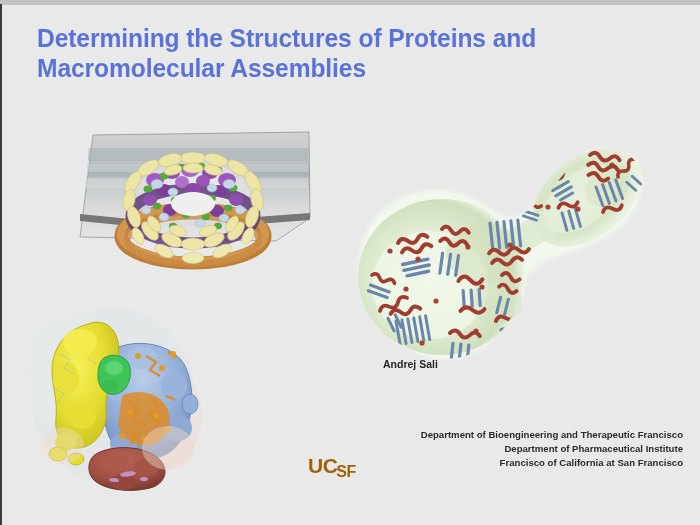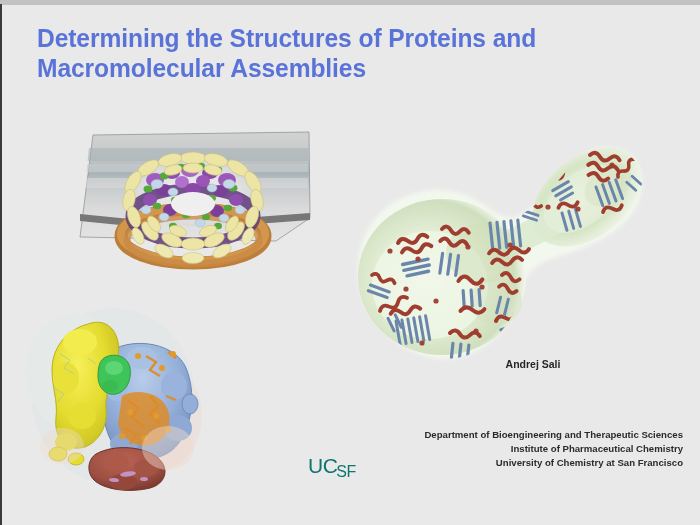--- a/index.html
+++ b/index.html
@@ -44,7 +44,7 @@
   #author-block{
     position:absolute;
     left:383px;top:357px;width:300px;
-    text-align:center;
+    text-align:left;
     color:#262626;
     font-size:10.5px;
     font-weight:bold;

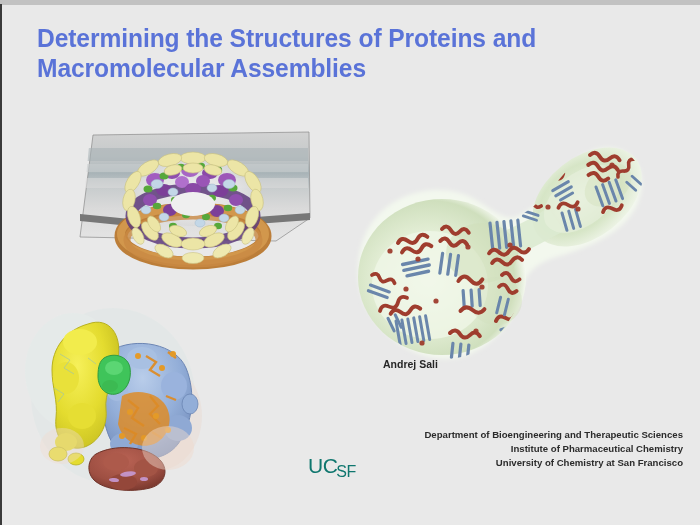--- a/index.html
+++ b/index.html
@@ -492,7 +492,7 @@
   </div>
 
   <div id="affil-block">
-    <div>Department of Bioengineering and Therapeutic Sciences</div>
+    <div>Department of Bioengineering and Therapeutic Francisco</div>
     <div>Institute of Pharmaceutical Chemistry</div>
     <div>University of Chemistry at San Francisco</div>
   </div>

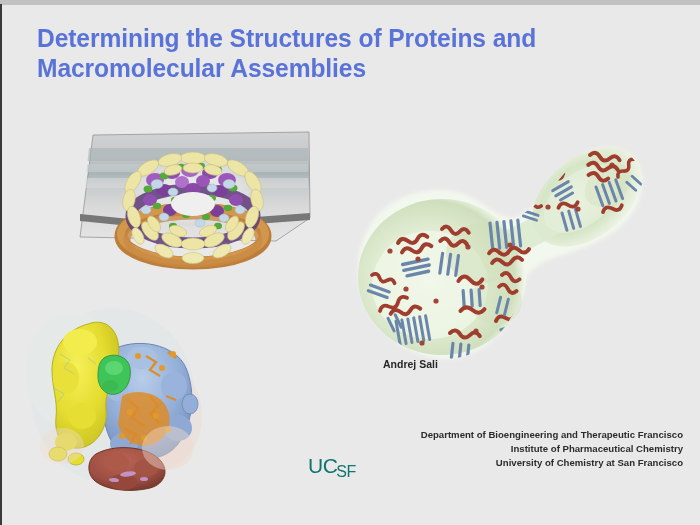--- a/index.html
+++ b/index.html
@@ -493,7 +493,7 @@
 
   <div id="affil-block">
     <div>Department of Bioengineering and Therapeutic Francisco</div>
-    <div>Institute of Pharmaceutical Chemistry</div>
+    <div>Department of Pharmaceutical Institute</div>
     <div>University of Chemistry at San Francisco</div>
   </div>
 

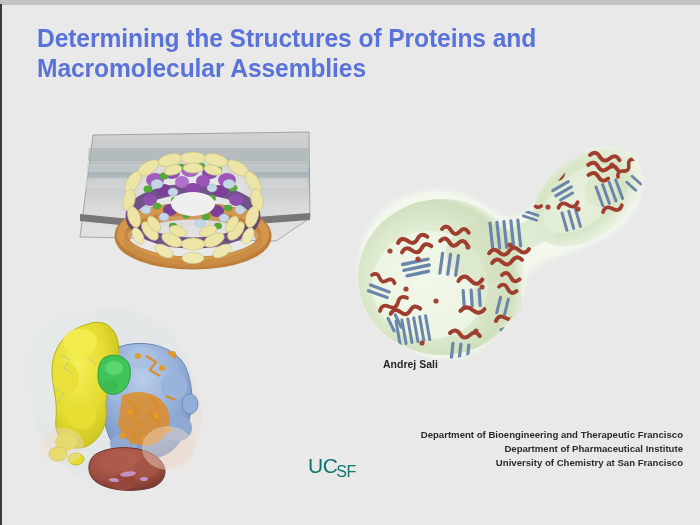--- a/index.html
+++ b/index.html
@@ -65,8 +65,8 @@
   #ucsf-logo{
     position:absolute;
     left:308px;top:455px;
-    color:#0f766e;
-    font-weight:normal;
+    color:#a16207;
+    font-weight:bold;
     line-height:1;
     user-select:none;
   }

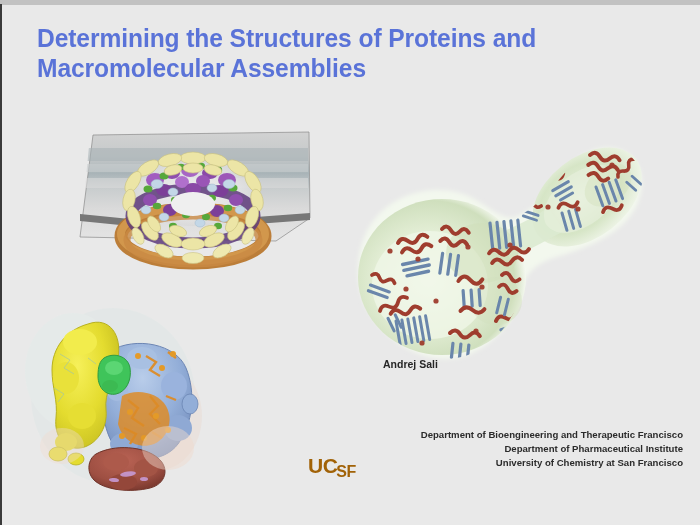--- a/index.html
+++ b/index.html
@@ -494,7 +494,7 @@
   <div id="affil-block">
     <div>Department of Bioengineering and Therapeutic Francisco</div>
     <div>Department of Pharmaceutical Institute</div>
-    <div>University of Chemistry at San Francisco</div>
+    <div>Francisco of California at San Francisco</div>
   </div>
 
   <div id="ucsf-logo">

